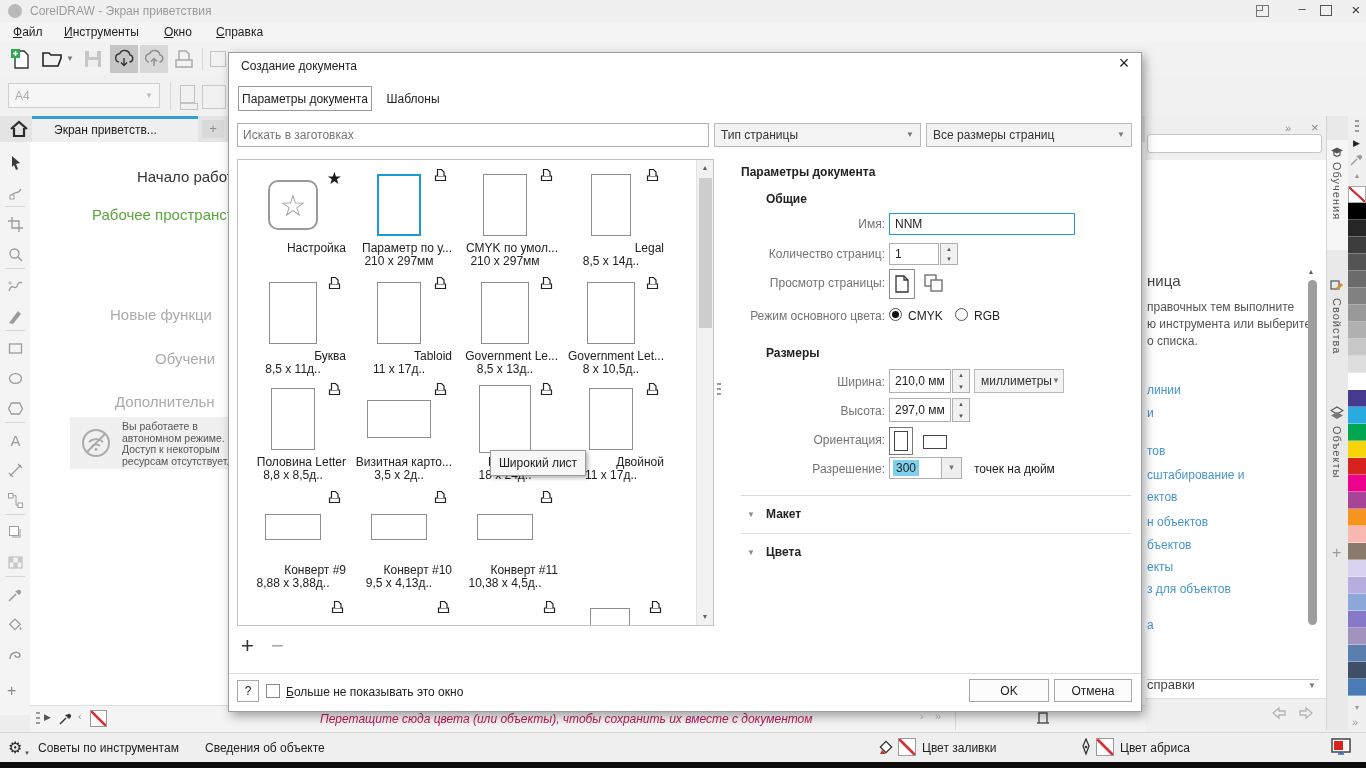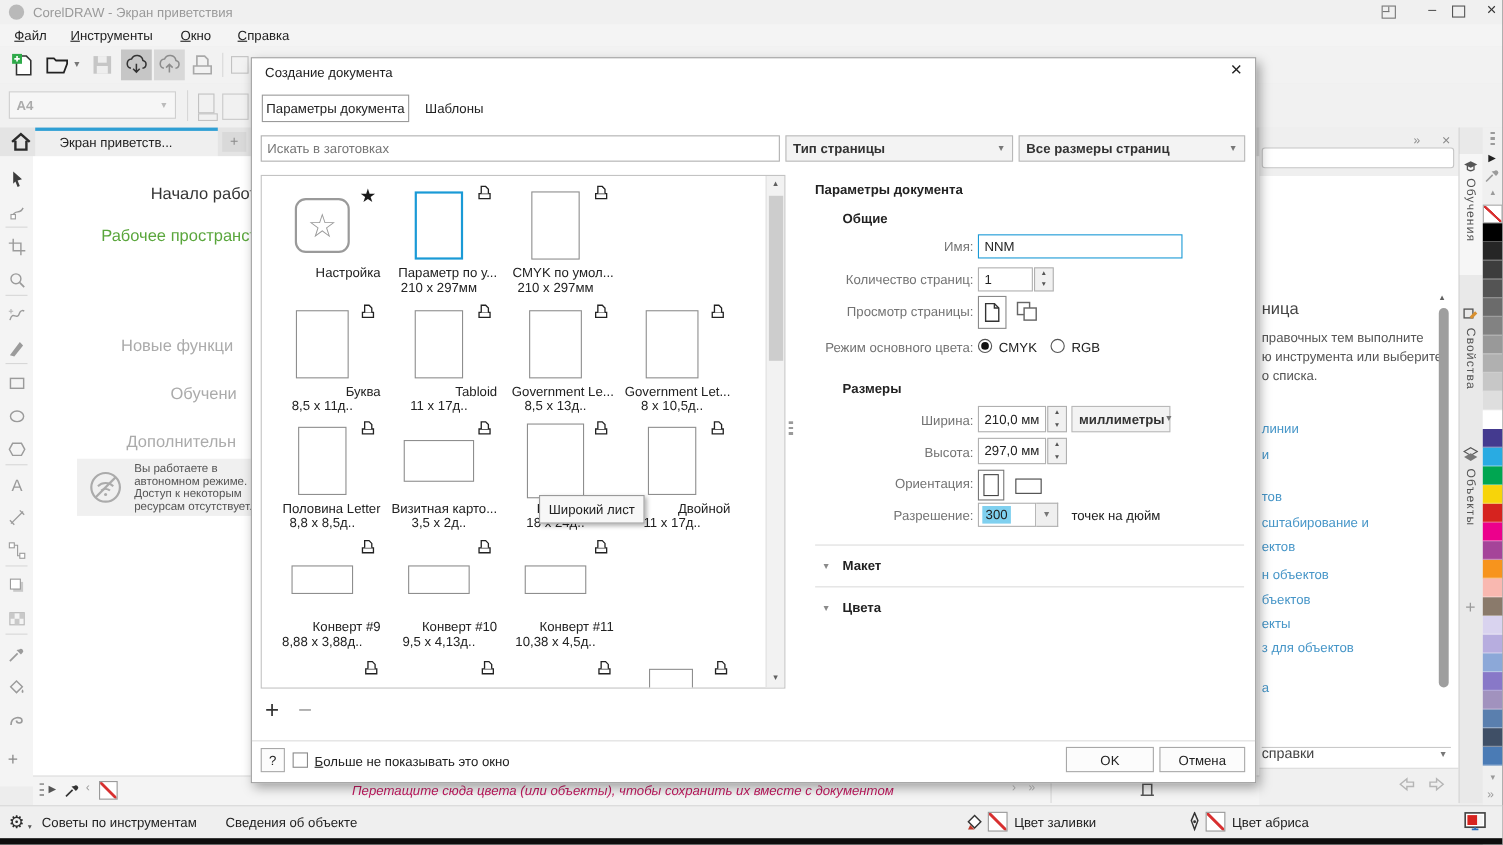--- a/index.html
+++ b/index.html
@@ -9,7 +9,7 @@
   .t12{font-size:12px;color:#222;}
   .ulf::first-letter{text-decoration:underline;}
   .combo{background:#f3f3f3;border:1px solid #b9b9b9;display:flex;align-items:center;
-         justify-content:space-between;padding:0 6px;font-size:12px;color:#333;box-sizing:border-box;font-weight:bold;}
+         justify-content:space-between;padding:0 6px;font-size:12px;color:#333;box-sizing:border-box;}
   .tri{font-size:8px;color:#777;line-height:1;}
   .btn{background:#fcfcfc;border:1px solid #a8a8a8;display:flex;align-items:center;justify-content:center;
        font-size:12px;color:#222;box-sizing:border-box;cursor:default;}

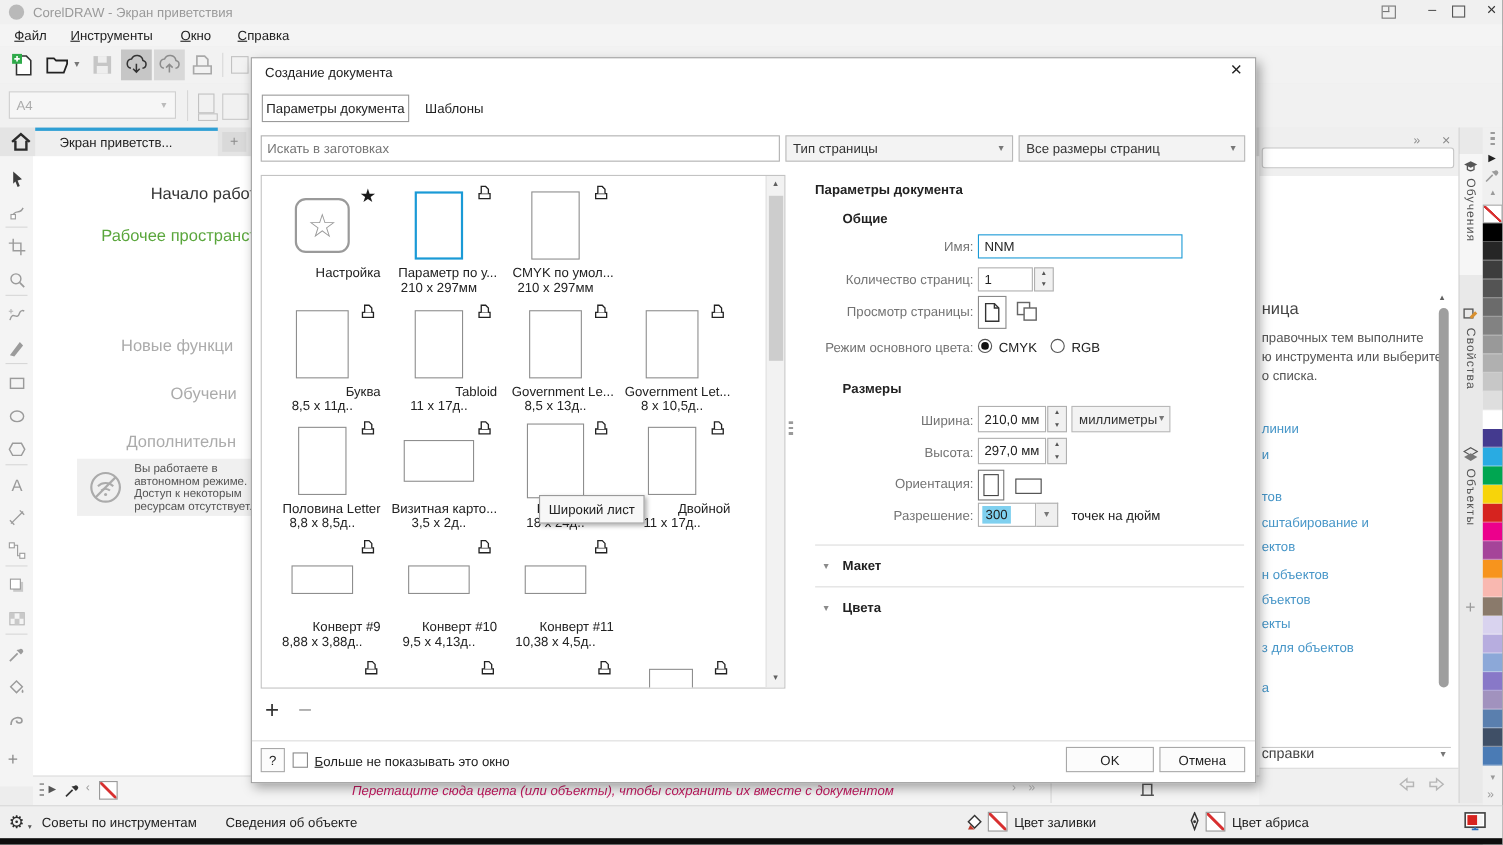--- a/index.html
+++ b/index.html
@@ -432,6 +432,17 @@
         <div class="pname">CMYK по умол...</div>
         <div class="psize">210 x 297мм</div>
       </div>
+      <div class="pitem" style="left:320px;top:8px;">
+        <div class="pwrap">
+            <div class="pthumb portrait" style="width:40px;"></div>
+            <span class="badge"><svg width="15" height="14" viewBox="0 0 15 14">
+                <path d="M2.5 8 h10 v4.5 h-10 z" fill="#fff" stroke="#222" stroke-width="1.2"></path>
+                <path d="M4.5 8 V1.5 h4 l2.5 2.5 V8" fill="#fff" stroke="#222" stroke-width="1.2"></path>
+              </svg></span>
+          </div>
+        <div class="pname">Legal</div>
+        <div class="psize">8,5 x 14д..</div>
+      </div>
 
       <div class="pitem" style="left:2px;top:116px;">
         <div class="pwrap">

